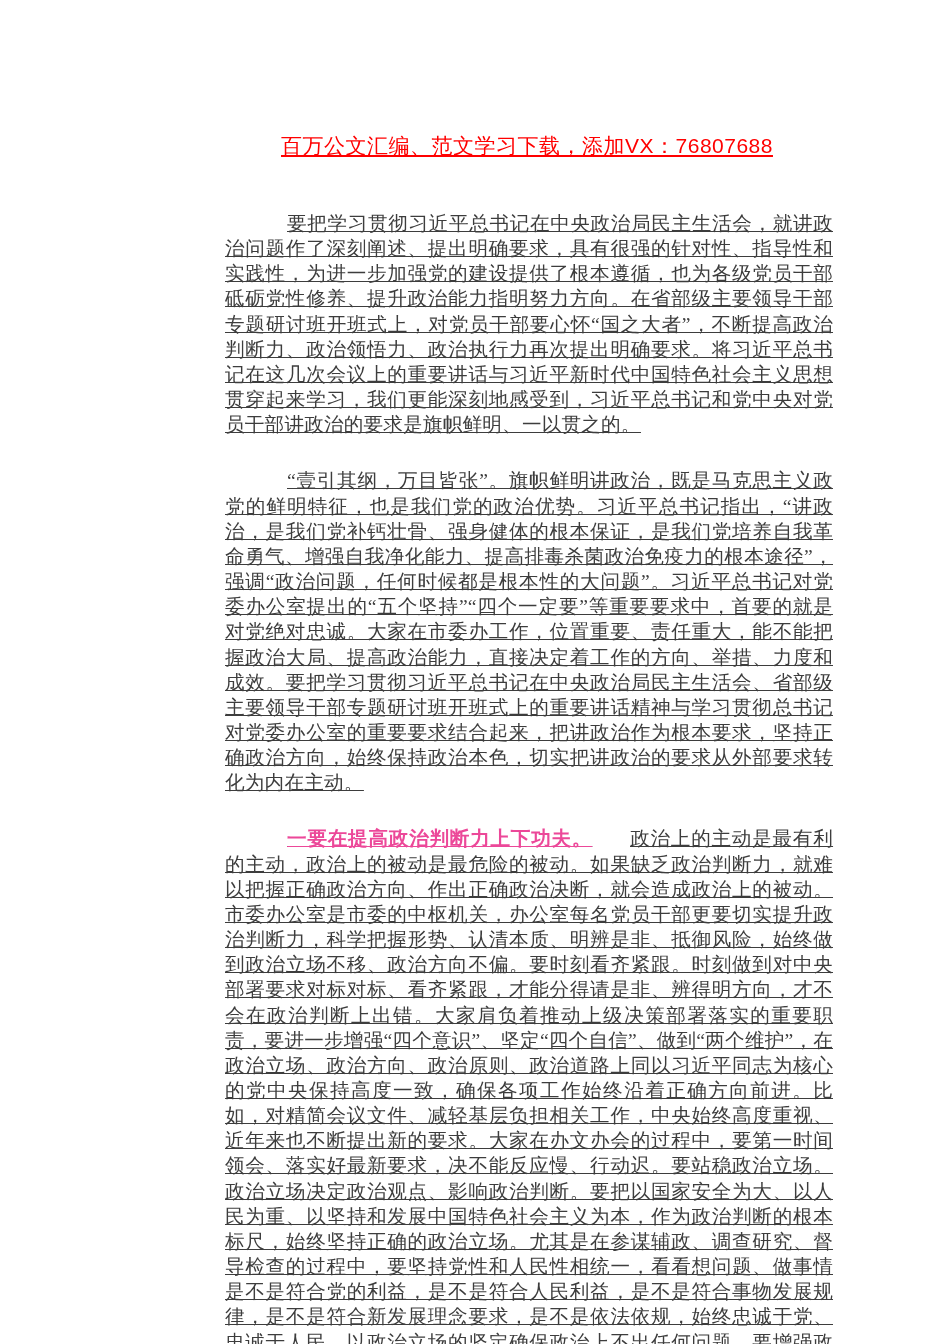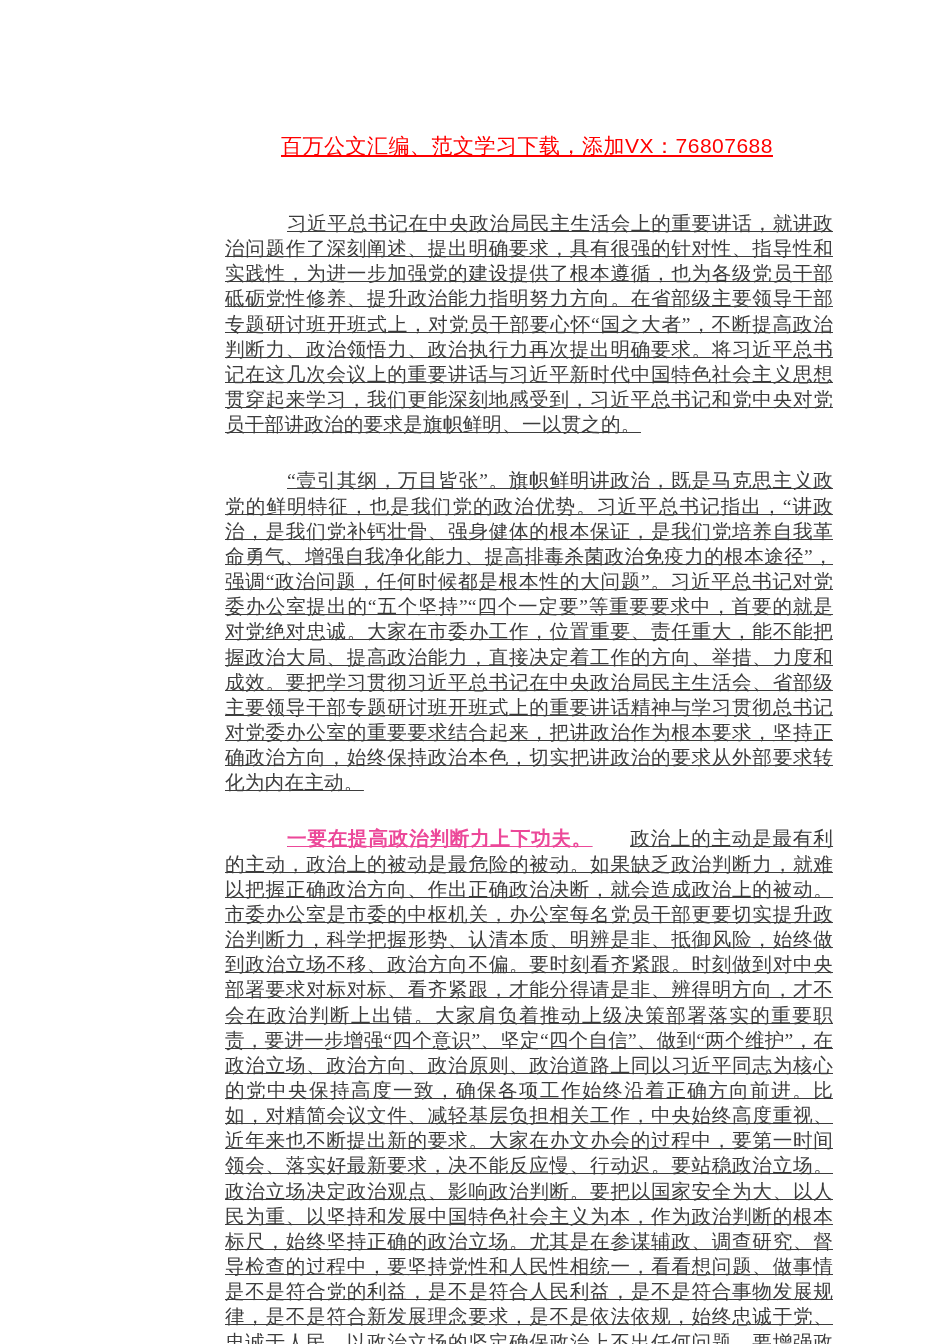--- a/index.html
+++ b/index.html
@@ -51,7 +51,7 @@
 <div class="page">
   <div class="doc-header">百万公文汇编、范文学习下载，添加VX：76807688</div>
   <div class="doc-body" id="doc-body">
-      <p><span>习近平总书记在中央政治局民主生活会上的重要讲话，就讲政治问题作了深刻阐述、提出明确要求，具有很强的针对性、指导性和实践性，为进一步加强党的建设提供了根本遵循，也为各级党员干部砥砺党性修养、提升政治能力指明努力方向。在省部级主要领导干部专题研讨班开班式上，对党员干部要心怀“国之大者”，不断提高政治判断力、政治领悟力、政治执行力再次提出明确要求。将习近平总书记在这几次会议上的重要讲话与习近平新时代中国特色社会主义思想贯穿起来学习，我们更能深刻地感受到，习近平总书记和党中央对党员干部讲政治的要求是旗帜鲜明、一以贯之的。</span></p>
+      <p><span>要把学习贯彻习近平总书记在中央政治局民主生活会，就讲政治问题作了深刻阐述、提出明确要求，具有很强的针对性、指导性和实践性，为进一步加强党的建设提供了根本遵循，也为各级党员干部砥砺党性修养、提升政治能力指明努力方向。在省部级主要领导干部专题研讨班开班式上，对党员干部要心怀“国之大者”，不断提高政治判断力、政治领悟力、政治执行力再次提出明确要求。将习近平总书记在这几次会议上的重要讲话与习近平新时代中国特色社会主义思想贯穿起来学习，我们更能深刻地感受到，习近平总书记和党中央对党员干部讲政治的要求是旗帜鲜明、一以贯之的。</span></p>
       <p><span>“壹引其纲，万目皆张”。旗帜鲜明讲政治，既是马克思主义政党的鲜明特征，也是我们党的政治优势。习近平总书记指出，“讲政治，是我们党补钙壮骨、强身健体的根本保证，是我们党培养自我革命勇气、增强自我净化能力、提高排毒杀菌政治免疫力的根本途径”，强调“政治问题，任何时候都是根本性的大问题”。习近平总书记对党委办公室提出的“五个坚持”“四个一定要”等重要要求中，首要的就是对党绝对忠诚。大家在市委办工作，位置重要、责任重大，能不能把握政治大局、提高政治能力，直接决定着工作的方向、举措、力度和成效。要把学习贯彻习近平总书记在中央政治局民主生活会、省部级主要领导干部专题研讨班开班式上的重要讲话精神与学习贯彻总书记对党委办公室的重要要求结合起来，把讲政治作为根本要求，坚持正确政治方向，始终保持政治本色，切实把讲政治的要求从外部要求转化为内在主动。</span></p>
       <p><b>一要在提高政治判断力上下功夫。</b><span>政治上的主动是最有利的主动，政治上的被动是最危险的被动。如果缺乏政治判断力，就难以把握正确政治方向、作出正确政治决断，就会造成政治上的被动。市委办公室是市委的中枢机关，办公室每名党员干部更要切实提升政治判断力，科学把握形势、认清本质、明辨是非、抵御风险，始终做到政治立场不移、政治方向不偏。要时刻看齐紧跟。时刻做到对中央部署要求对标对标、看齐紧跟，才能分得请是非、辨得明方向，才不会在政治判断上出错。大家肩负着推动上级决策部署落实的重要职责，要进一步增强“四个意识”、坚定“四个自信”、做到“两个维护”，在政治立场、政治方向、政治原则、政治道路上同以习近平同志为核心的党中央保持高度一致，确保各项工作始终沿着正确方向前进。比如，对精简会议文件、减轻基层负担相关工作，中央始终高度重视、近年来也不断提出新的要求。大家在办文办会的过程中，要第一时间领会、落实好最新要求，决不能反应慢、行动迟。要站稳政治立场。政治立场决定政治观点、影响政治判断。要把以国家安全为大、以人民为重、以坚持和发展中国特色社会主义为本，作为政治判断的根本标尺，始终坚持正确的政治立场。尤其是在参谋辅政、调查研究、督导检查的过程中，要坚持党性和人民性相统一，看看想问题、做事情是不是符合党的利益，是不是符合人民利益，是不是符合事物发展规律，是不是符合新发展理念要求，是不是依法依规，始终忠诚于党、忠诚于人民，以政治立场的坚定确保政治上不出任何问题。要增强政治敏锐性和政治鉴别力。市委办的工作，</span></p>
     </div>

